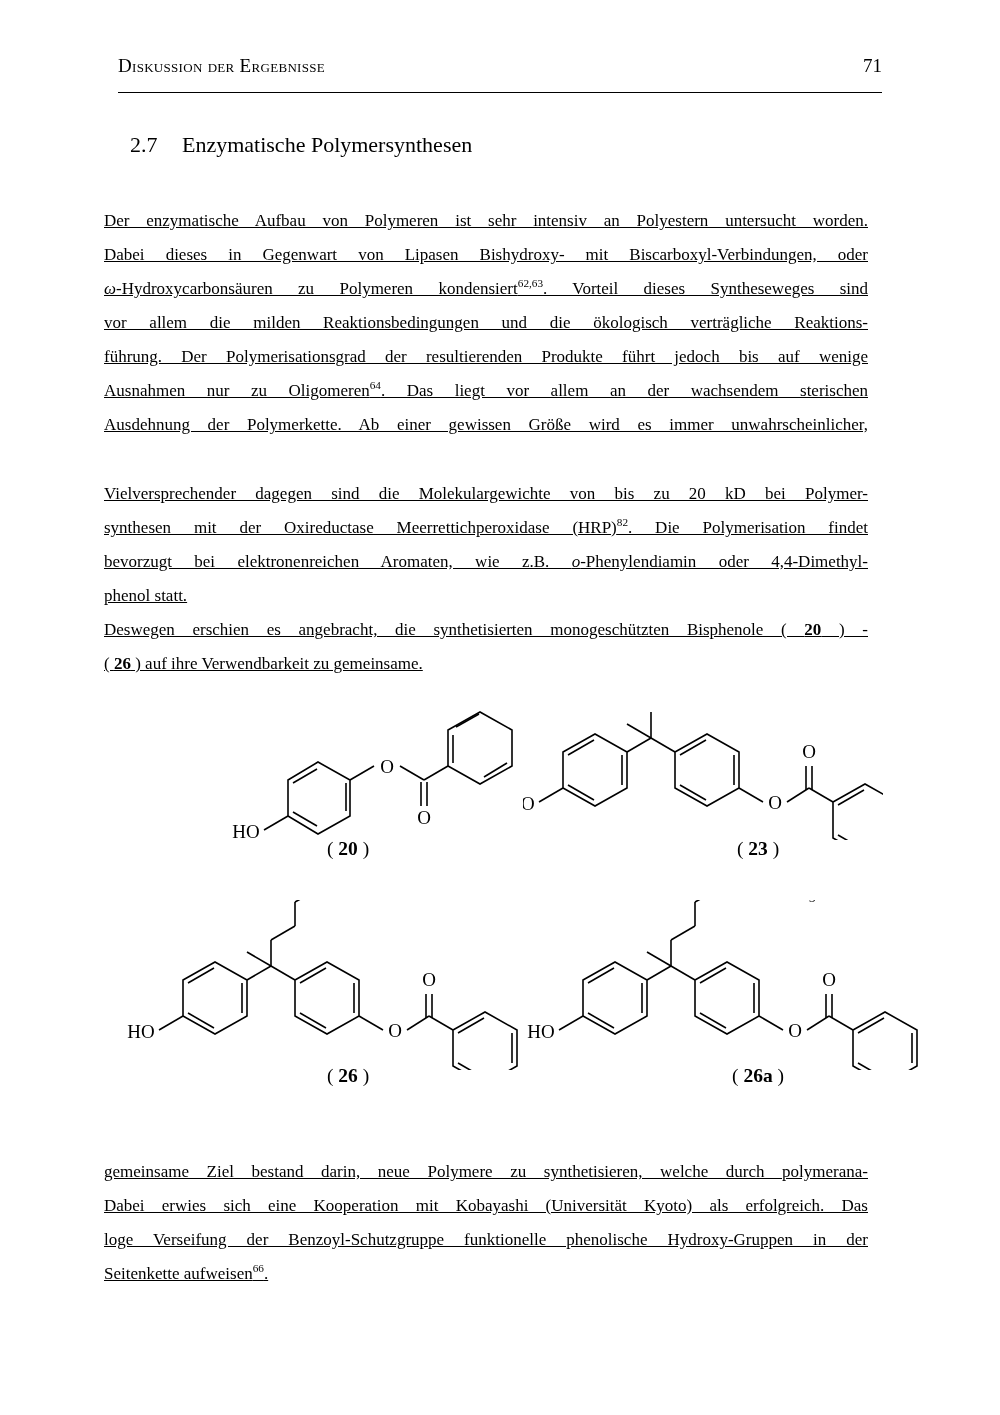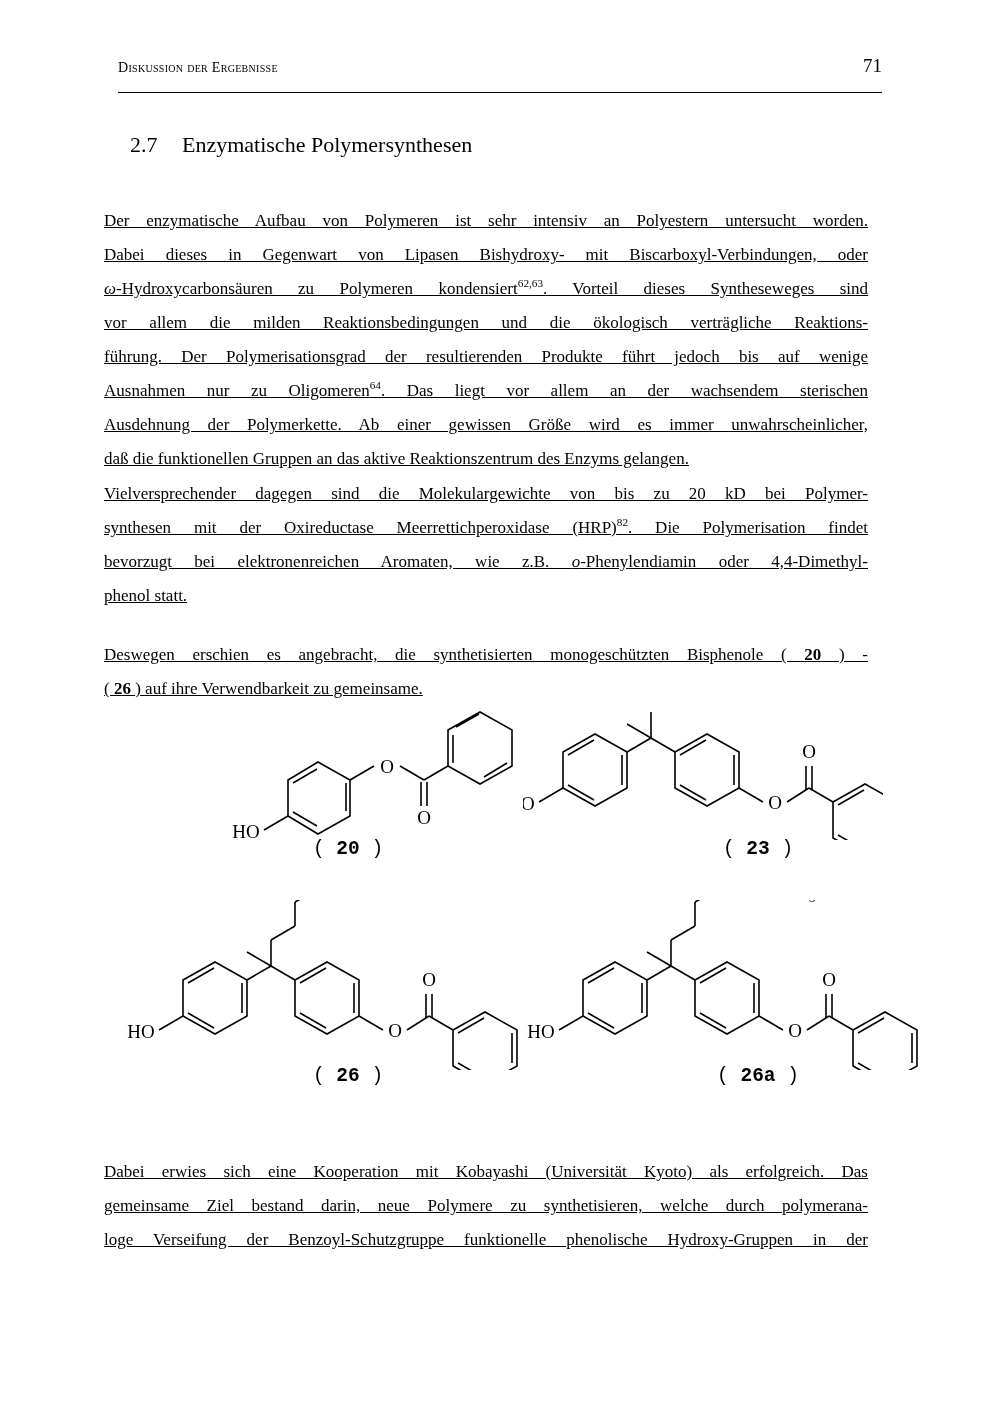--- a/index.html
+++ b/index.html
@@ -32,7 +32,7 @@
   }
   .header-title {
     font-variant: small-caps;
-    font-size: 14px;
+    font-size: 19px;
     letter-spacing: 0.3px;
   }
   .header-page {

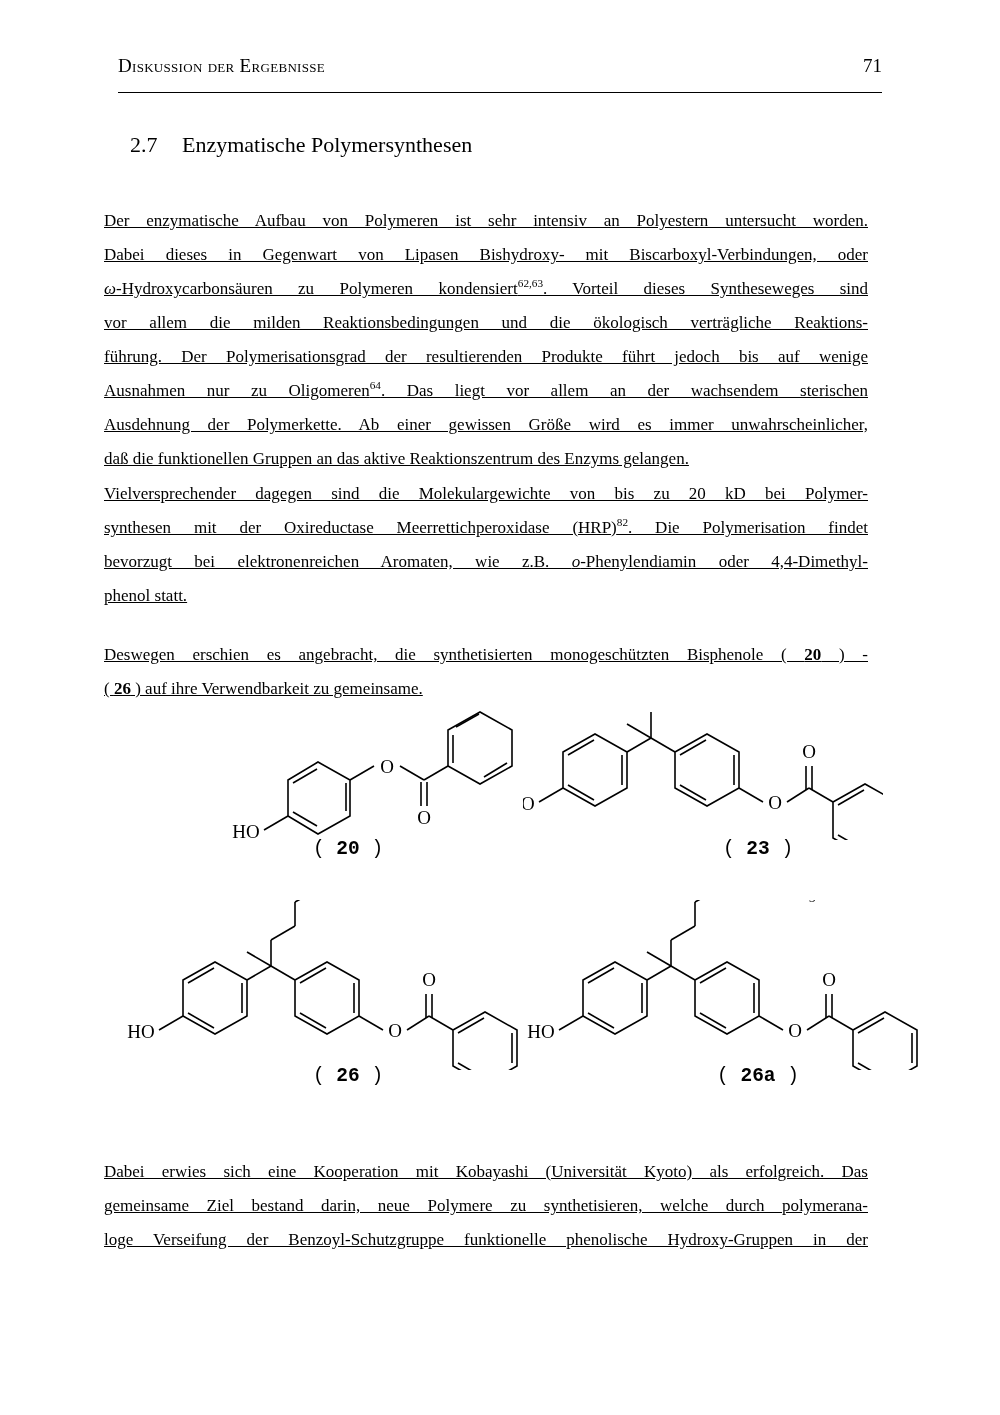--- a/index.html
+++ b/index.html
@@ -140,7 +140,6 @@
     <p class="justified"><span>führung. Der Polymerisationsgrad der resultierenden Produkte führt jedoch bis auf wenige</span></p>
     <p class="justified"><span>Ausnahmen nur zu Oligomeren</span><sup>64</sup><span>. Das liegt vor allem an der wachsendem sterischen</span></p>
     <p class="justified"><span>Ausdehnung der Polymerkette. Ab einer gewissen Größe wird es immer unwahrscheinlicher,</span></p>
-    <p class="last"><span>daß die funktionellen Gruppen an das aktive Reaktionszentrum des Enzyms gelangen.</span></p>
   </div>
 
   <div class="body-text" id="para2">

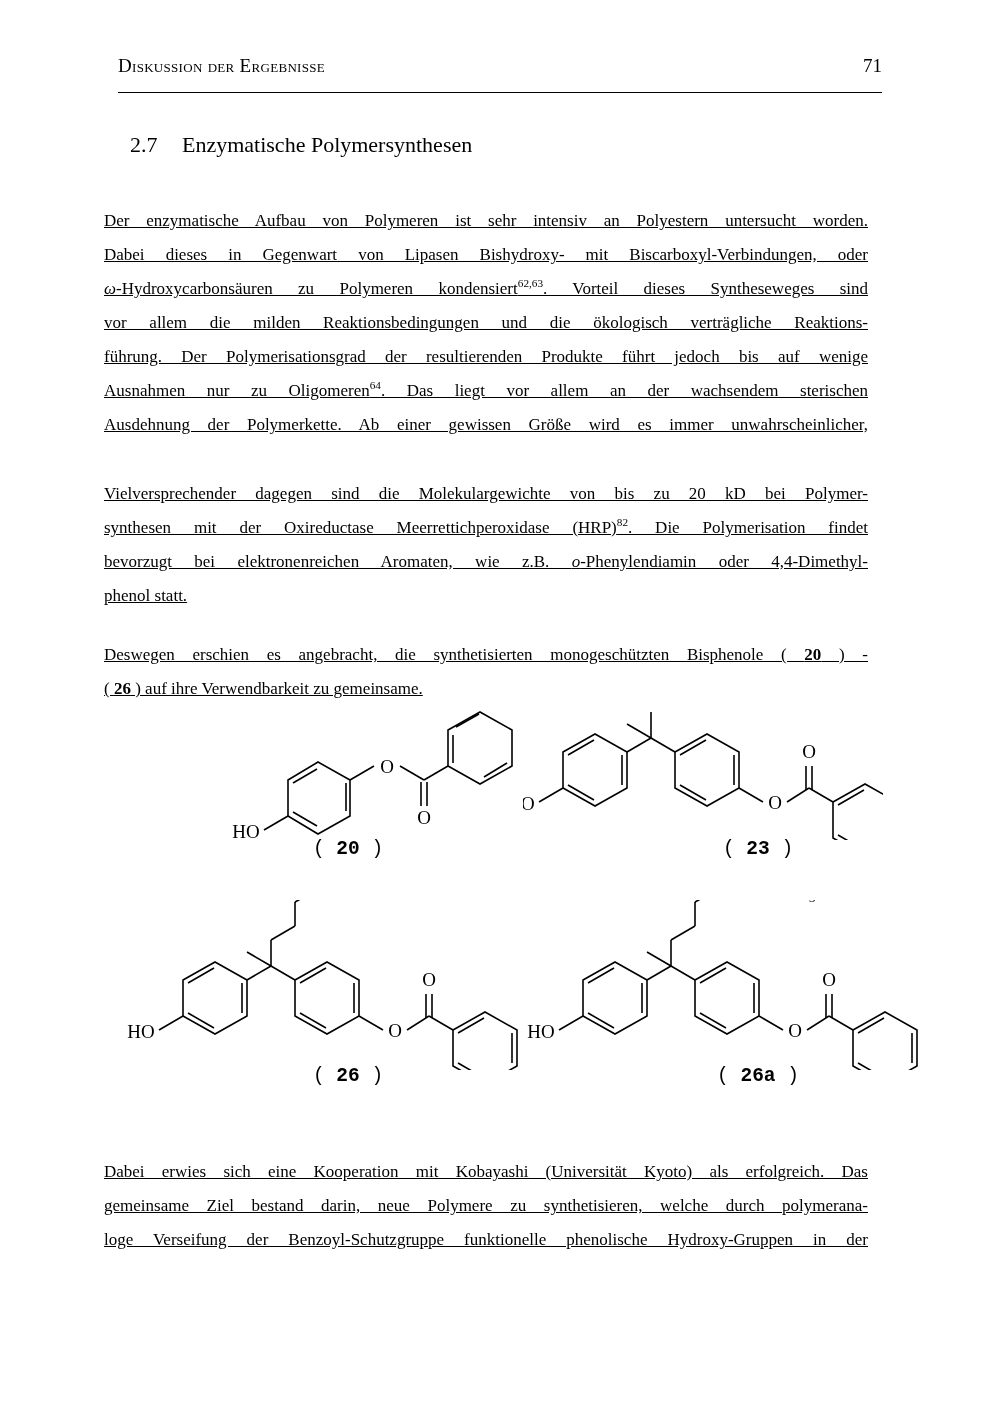--- a/index.html
+++ b/index.html
@@ -67,7 +67,7 @@
   }
   #para1 { top: 204px; }
   #para2 { top: 477px; }
-  #para3 { top: 613px; margin-top: 25px; }
+  #para3 { top: 613px; }
   #para4 { top: 1155px; }
   .body-text p {
     margin: 0;

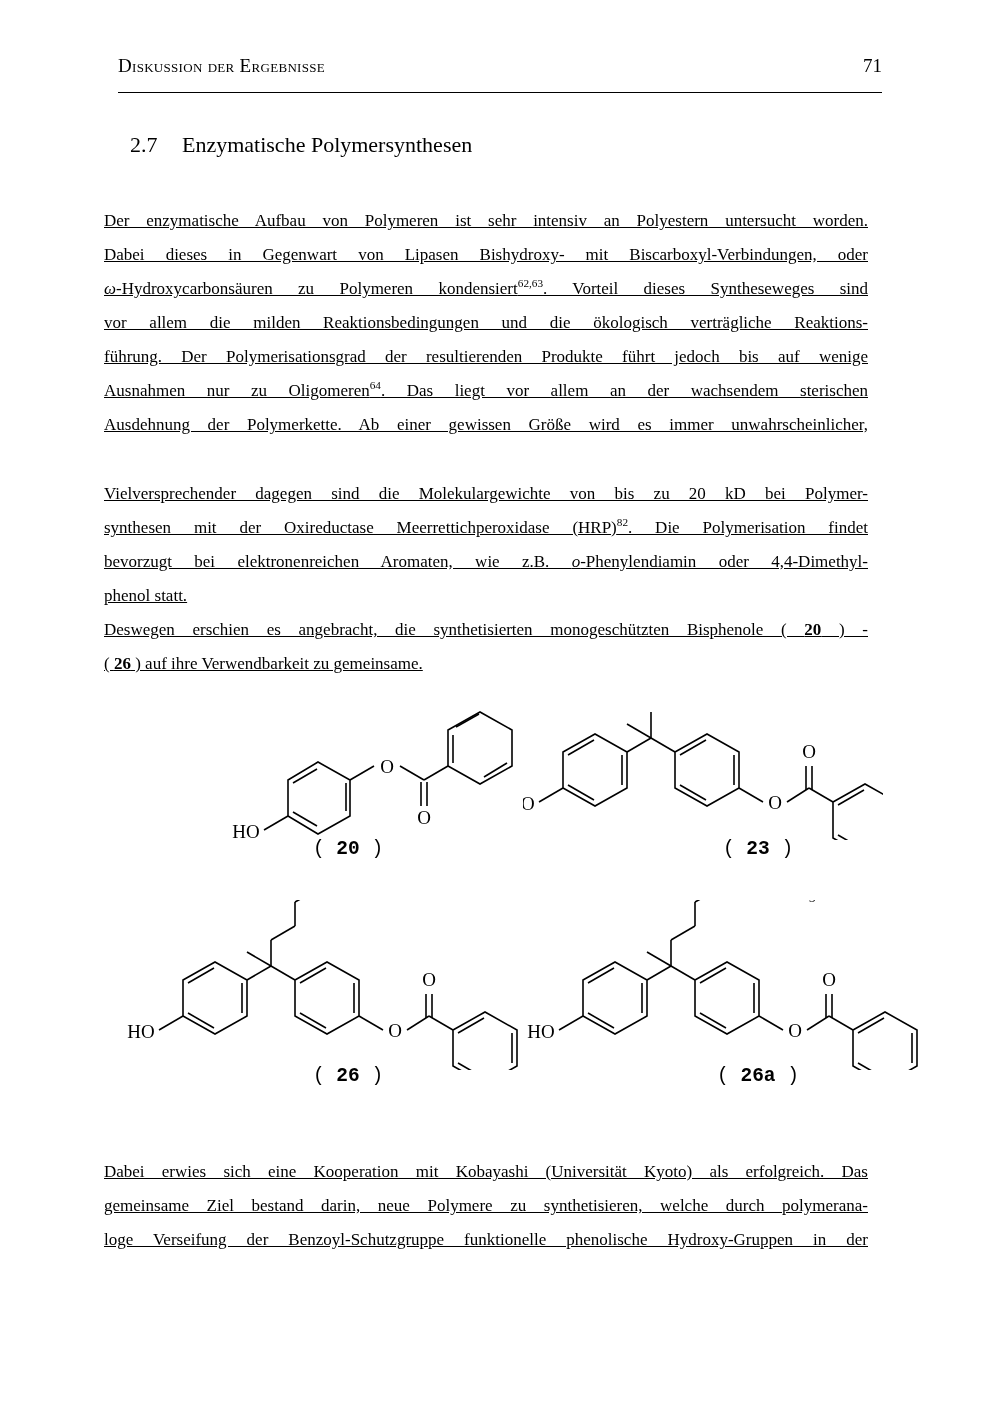--- a/index.html
+++ b/index.html
@@ -104,7 +104,6 @@
     font-size: 19.5px;
     text-align: center;
     width: 200px;
-    font-family: Liberation Mono, monospace;
   }
   .caption .bold { font-weight: bold; }
   svg { display: block; }

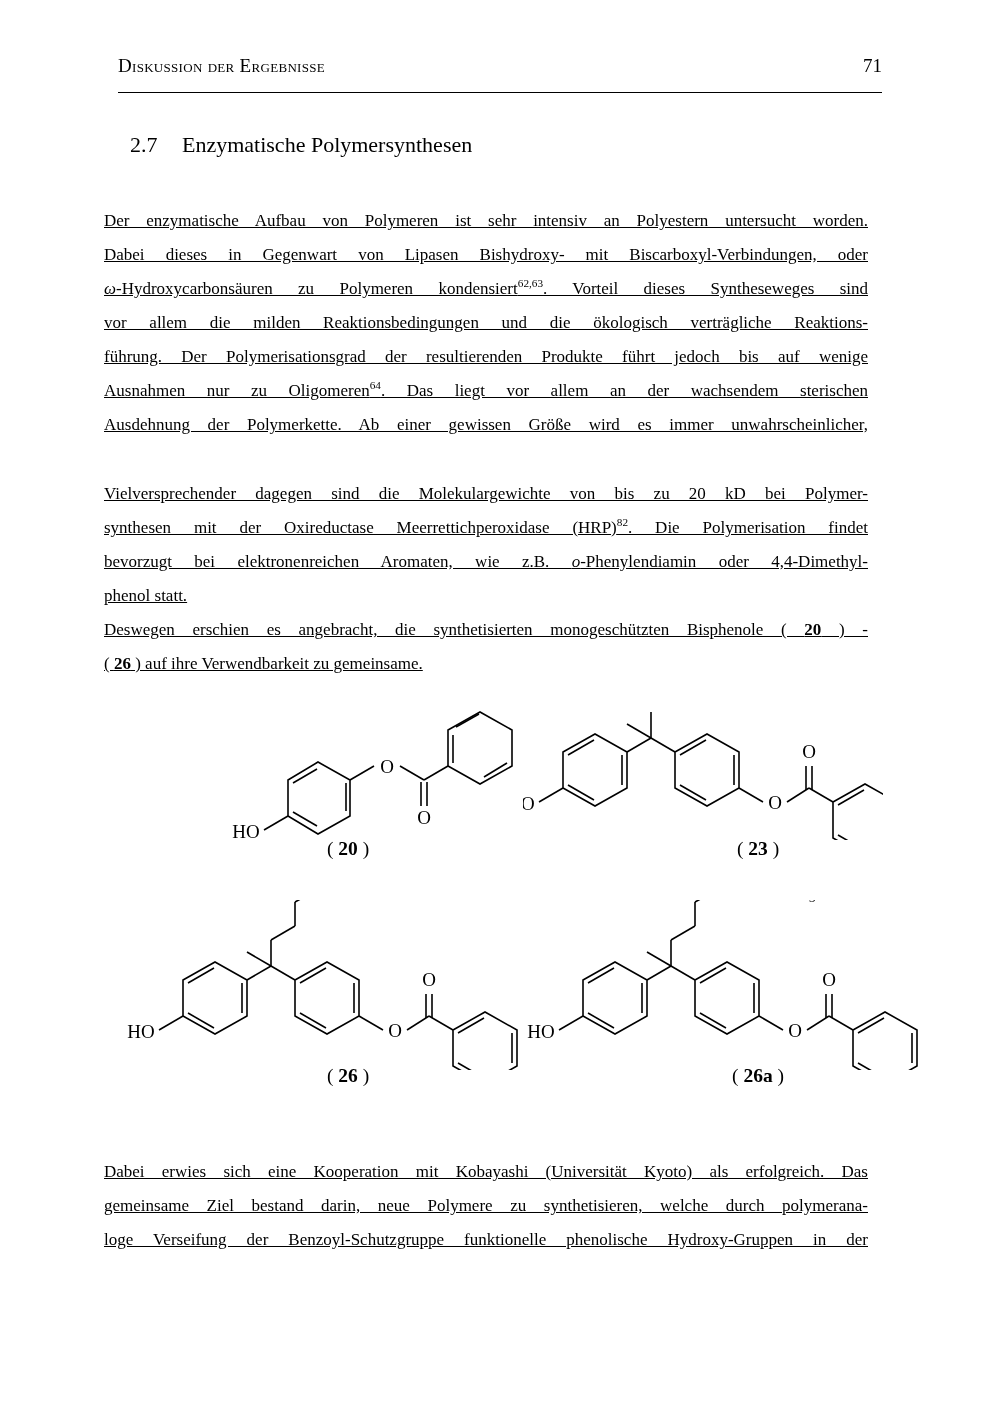--- a/index.html
+++ b/index.html
@@ -317,8 +317,8 @@
   </div>
 
   <div class="body-text" id="para4">
+    <p class="justified"><span>gemeinsame Ziel bestand darin, neue Polymere zu synthetisieren, welche durch polymerana-</span></p>
     <p class="justified"><span>Dabei erwies sich eine Kooperation mit Kobayashi (Universität Kyoto) als erfolgreich. Das</span></p>
-    <p class="justified"><span>gemeinsame Ziel bestand darin, neue Polymere zu synthetisieren, welche durch polymerana-</span></p>
     <p class="justified"><span>loge Verseifung der Benzoyl-Schutzgruppe funktionelle phenolische Hydroxy-Gruppen in der</span></p>
   </div>
 

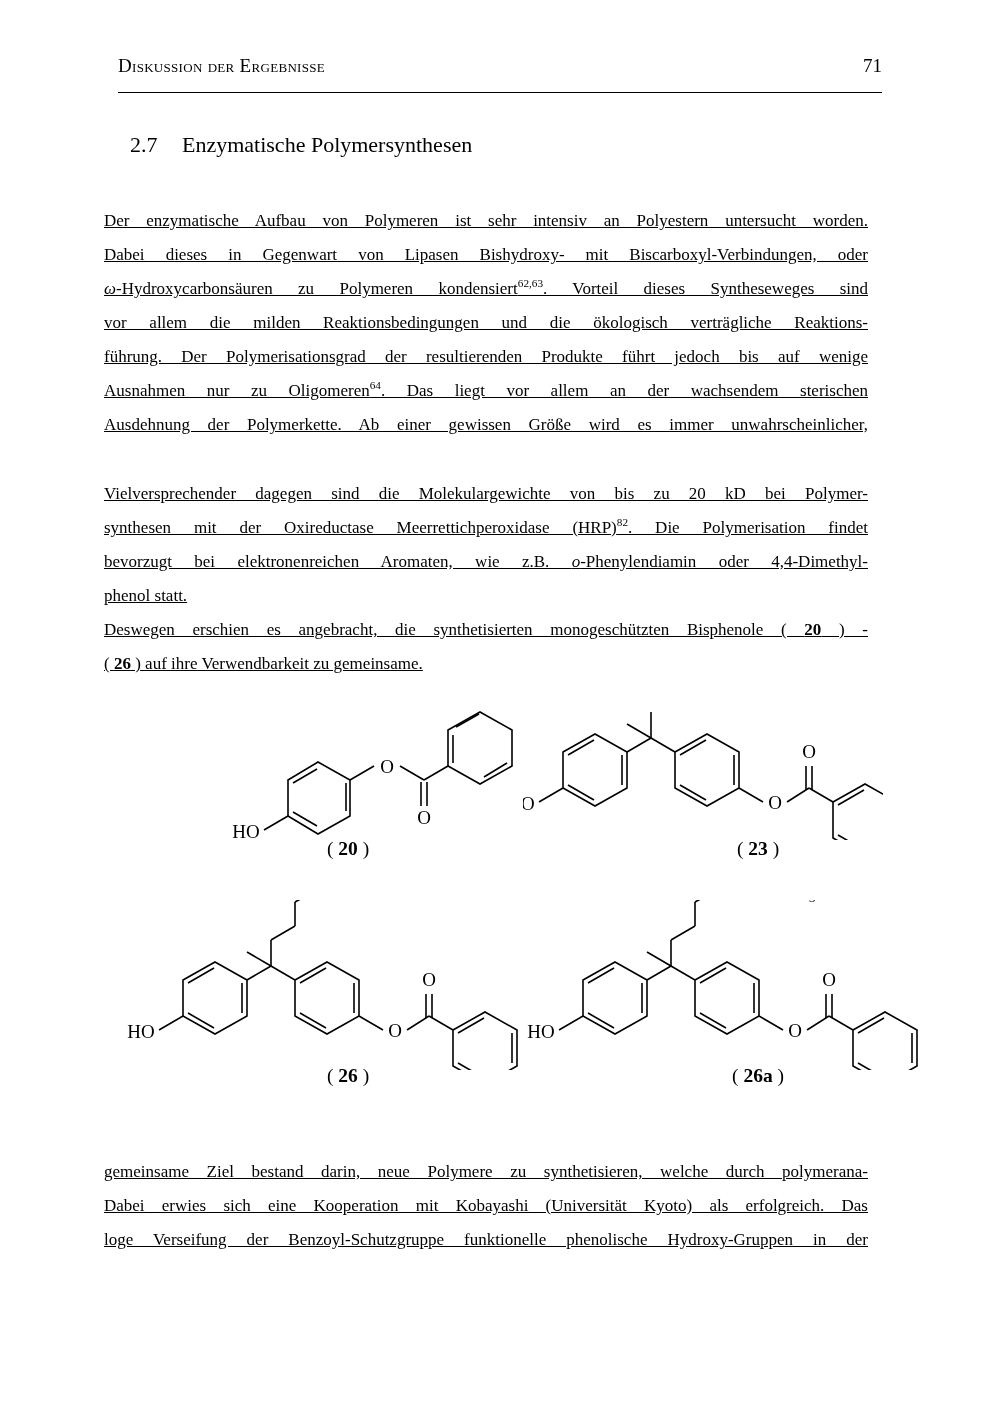--- a/index.html
+++ b/index.html
@@ -320,6 +320,7 @@
     <p class="justified"><span>gemeinsame Ziel bestand darin, neue Polymere zu synthetisieren, welche durch polymerana-</span></p>
     <p class="justified"><span>Dabei erwies sich eine Kooperation mit Kobayashi (Universität Kyoto) als erfolgreich. Das</span></p>
     <p class="justified"><span>loge Verseifung der Benzoyl-Schutzgruppe funktionelle phenolische Hydroxy-Gruppen in der</span></p>
+    <p class="last"><span>Seitenkette aufweisen</span><sup>66</sup><span>.</span></p>
   </div>
 
 </div>

